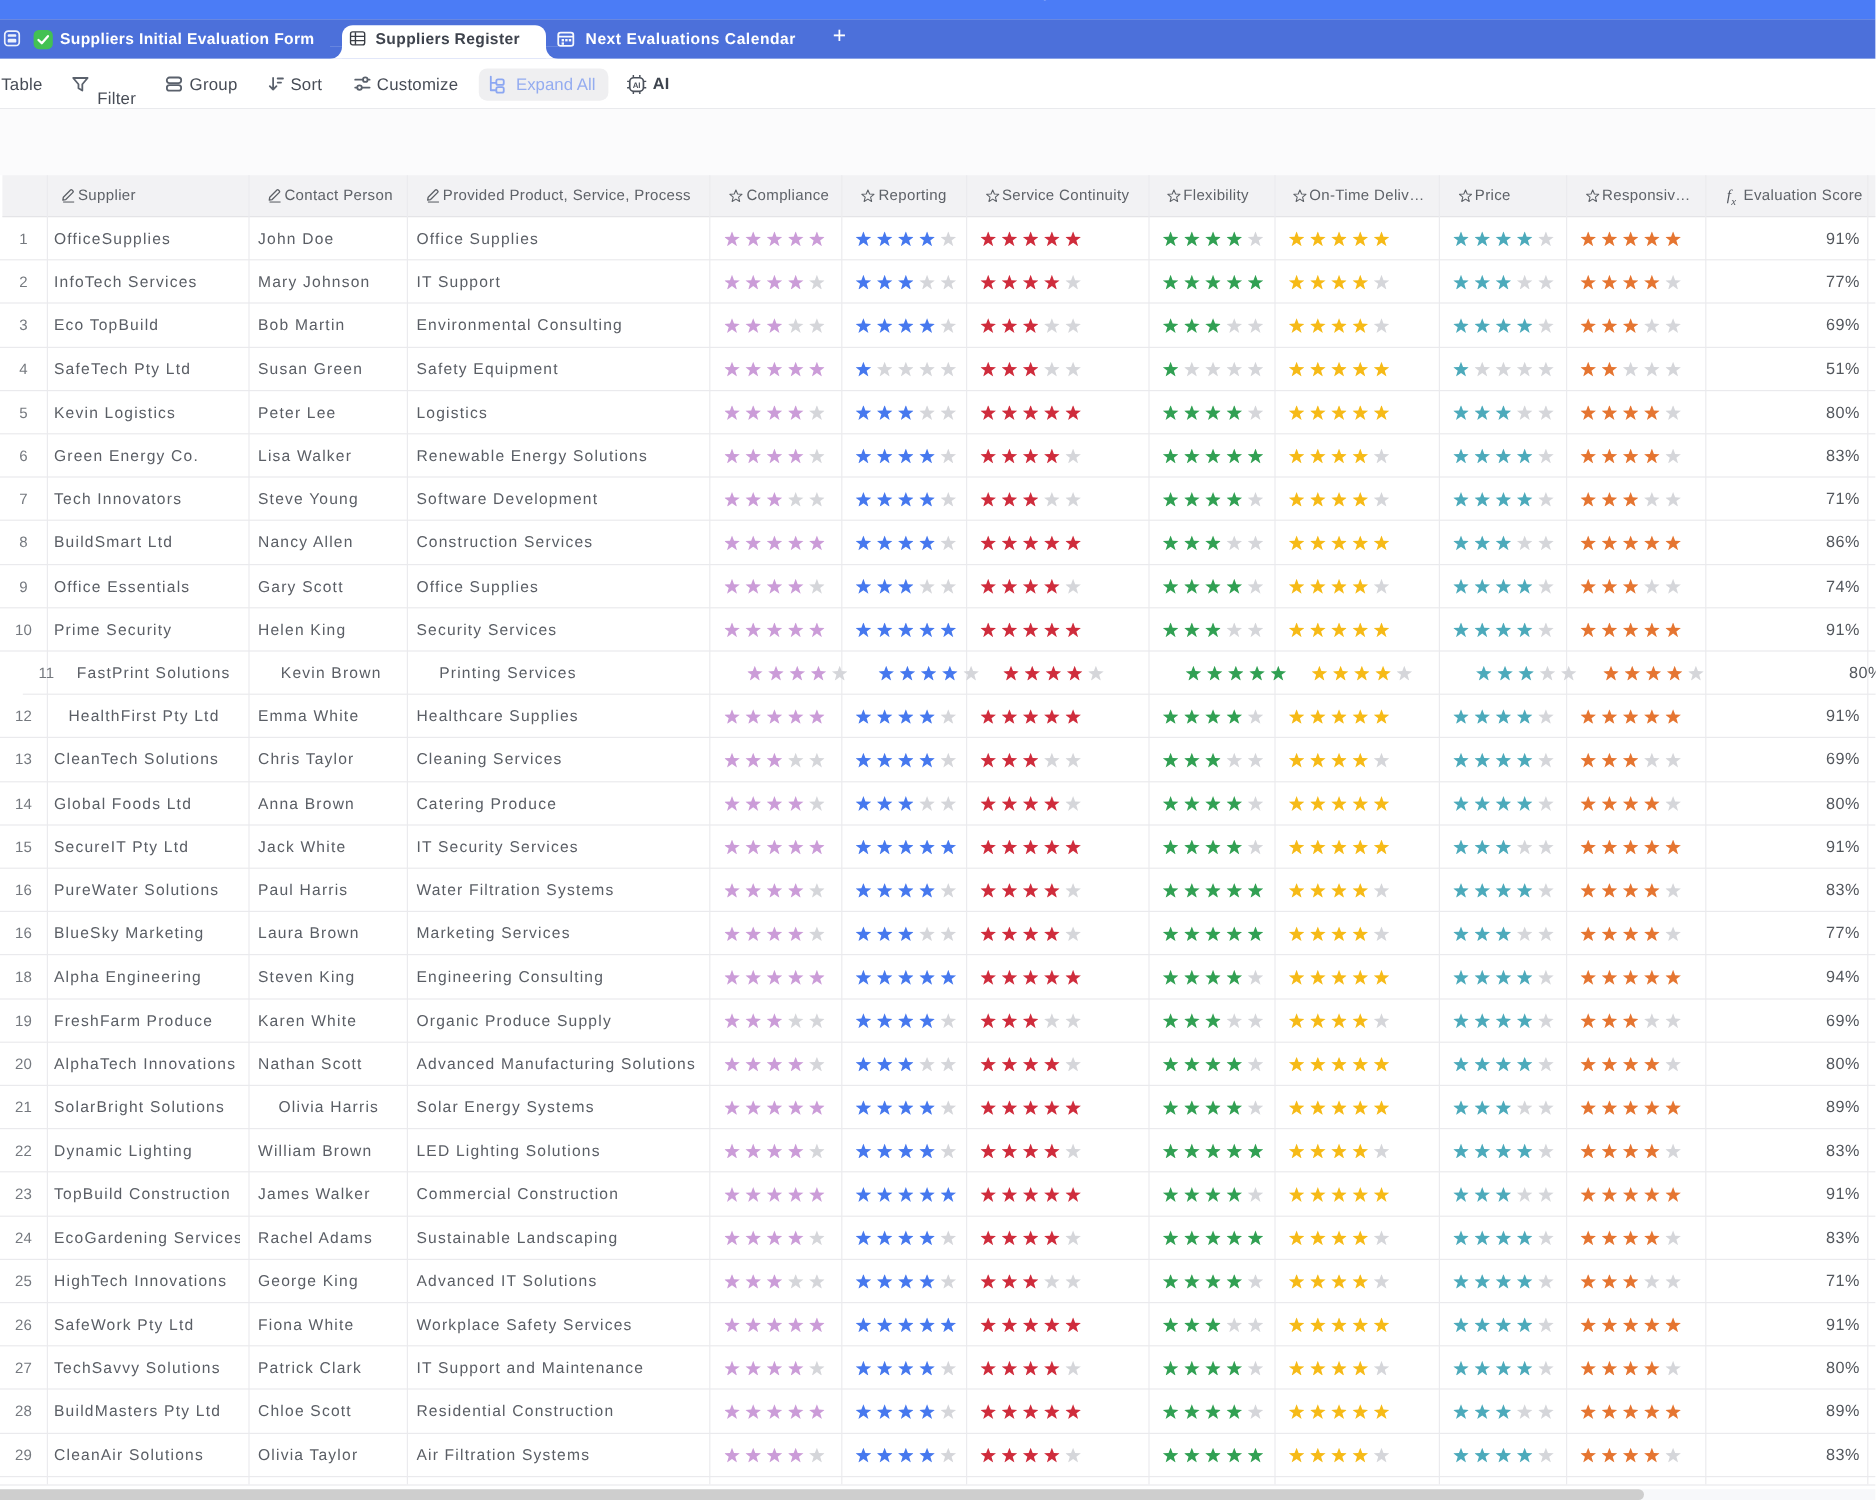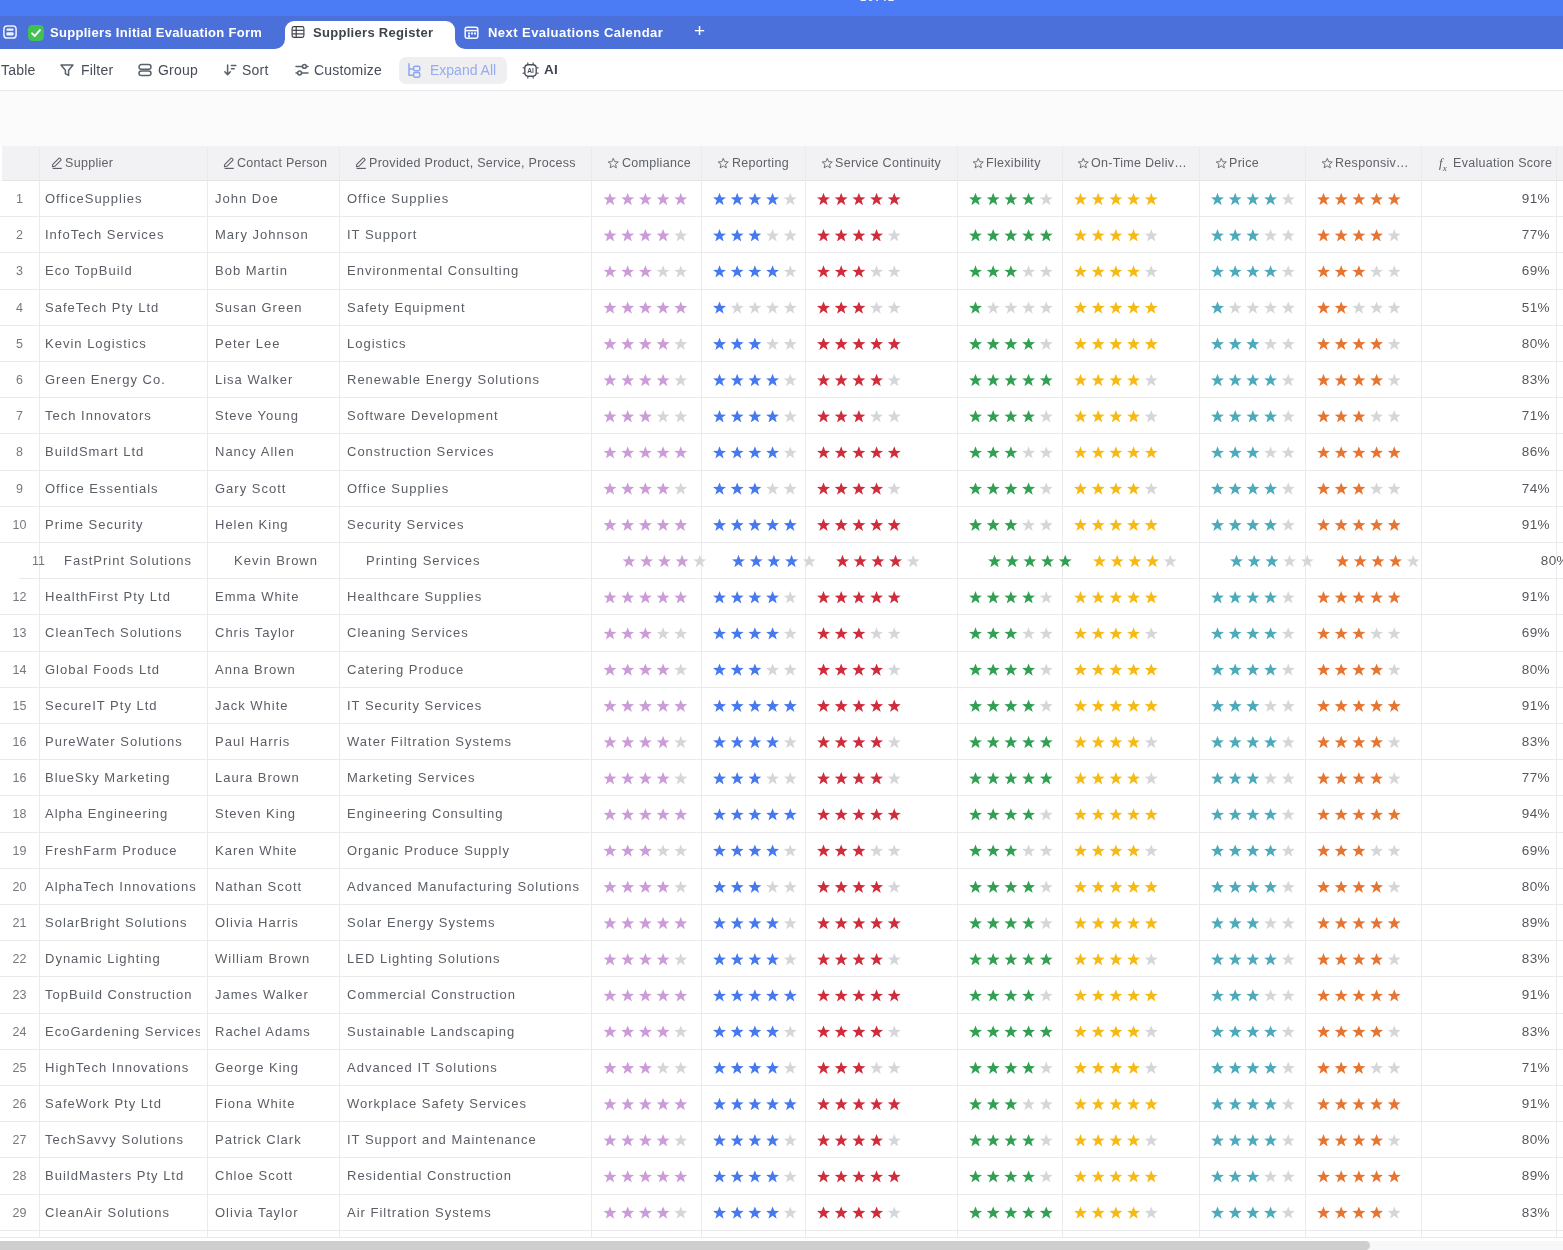--- a/index.html
+++ b/index.html
@@ -119,7 +119,7 @@
           <path d="M2 3 H14 L9.6 8.2 V13.4 L6.4 11.6 V8.2 Z" fill="none" stroke="#5a616c" stroke-width="1.5" stroke-linejoin="round"></path>
         </svg>
       </div>
-    <div class="tbtxt" style="left:81px;">Filter</div>
+    <div class="tbtxt" style="left:81px;margin-top:12px;">Filter</div>
     <div class="tbico" style="left:137px;">
         <svg width="16" height="16" viewBox="0 0 16 16">
           <rect x="2" y="2.6" width="12" height="4.6" rx="2.3" fill="none" stroke="#5a616c" stroke-width="1.5"></rect>

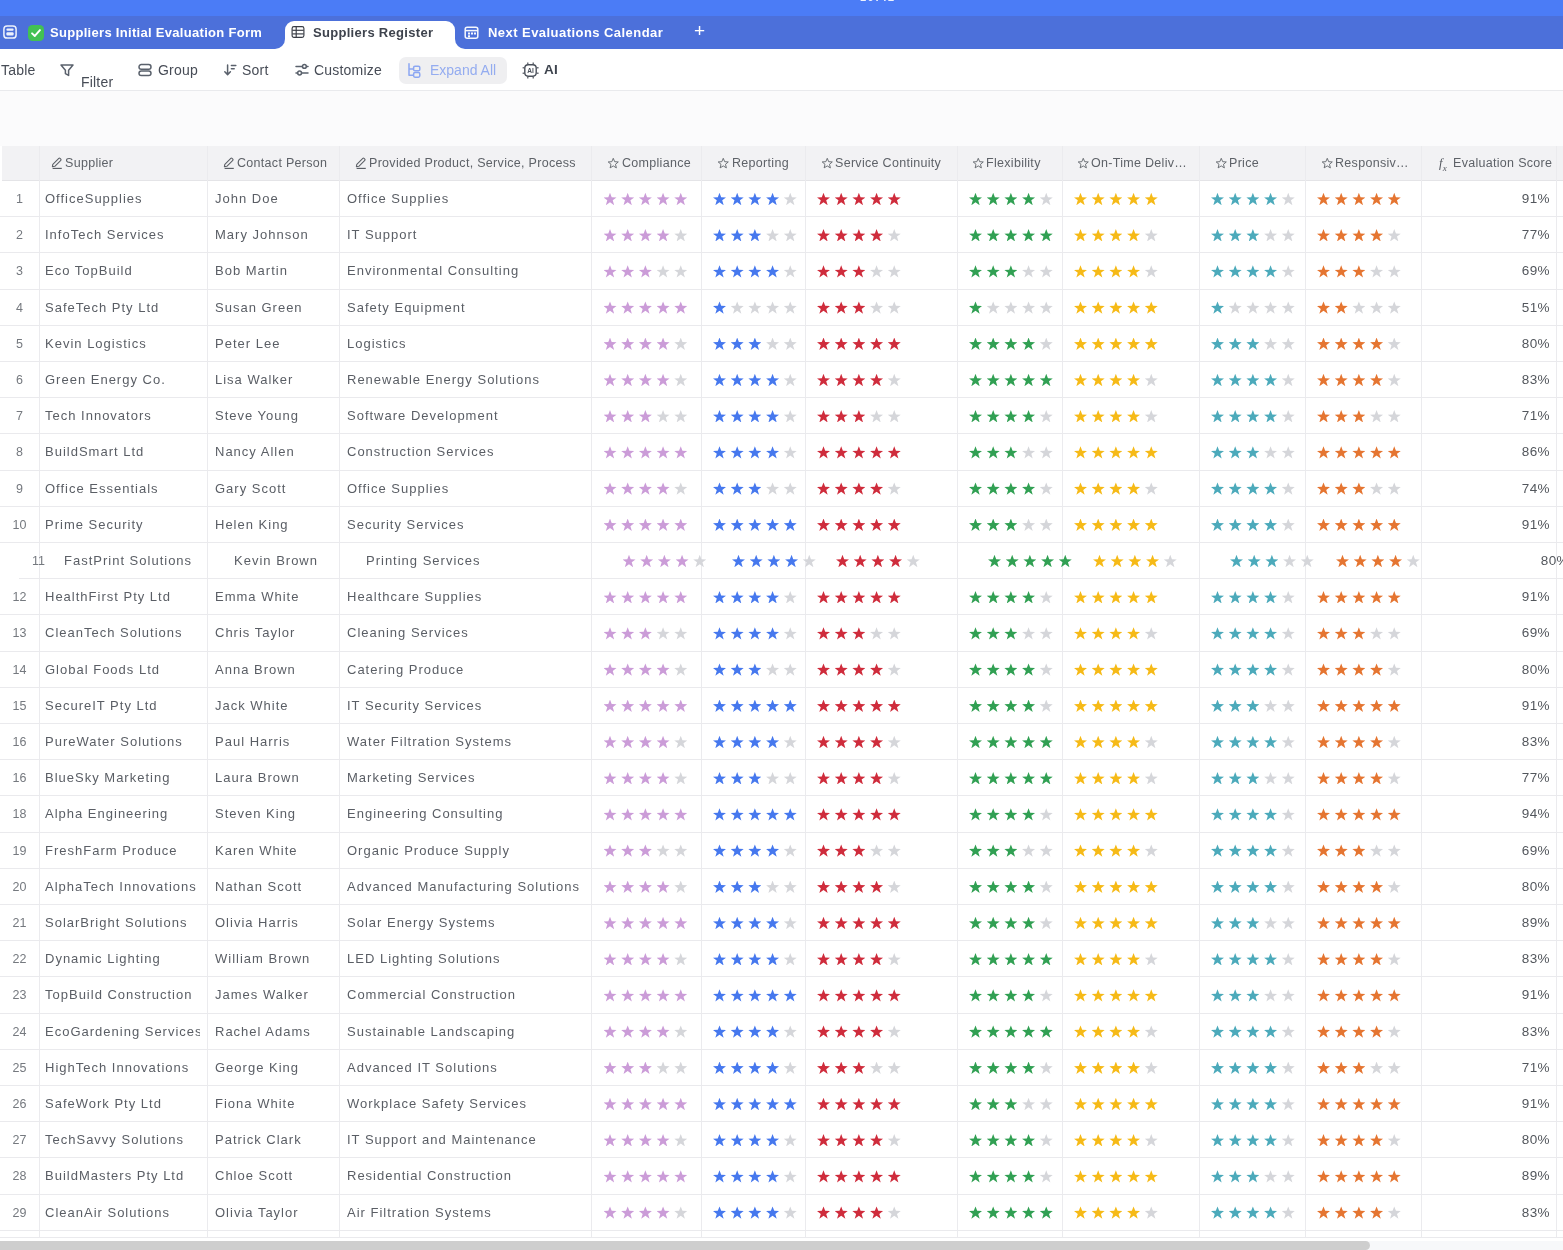--- a/index.html
+++ b/index.html
@@ -869,7 +869,7 @@
       </div>
 <div class="row" style="top:433.2px;">
         <div class="num">12</div>
-        <div class="tc" style="left:45px;width:155px;">HealthFirst Pty Ltd</div>
+        <div class="tc" style="left:57px;width:155px;">HealthFirst Pty Ltd</div>
         <div class="tc" style="left:215px;width:118px;">Emma White</div>
         <div class="tc" style="left:347px;width:238px;">Healthcare Supplies</div>
         <div class="sc" style="left:603.5px;width:95px;">

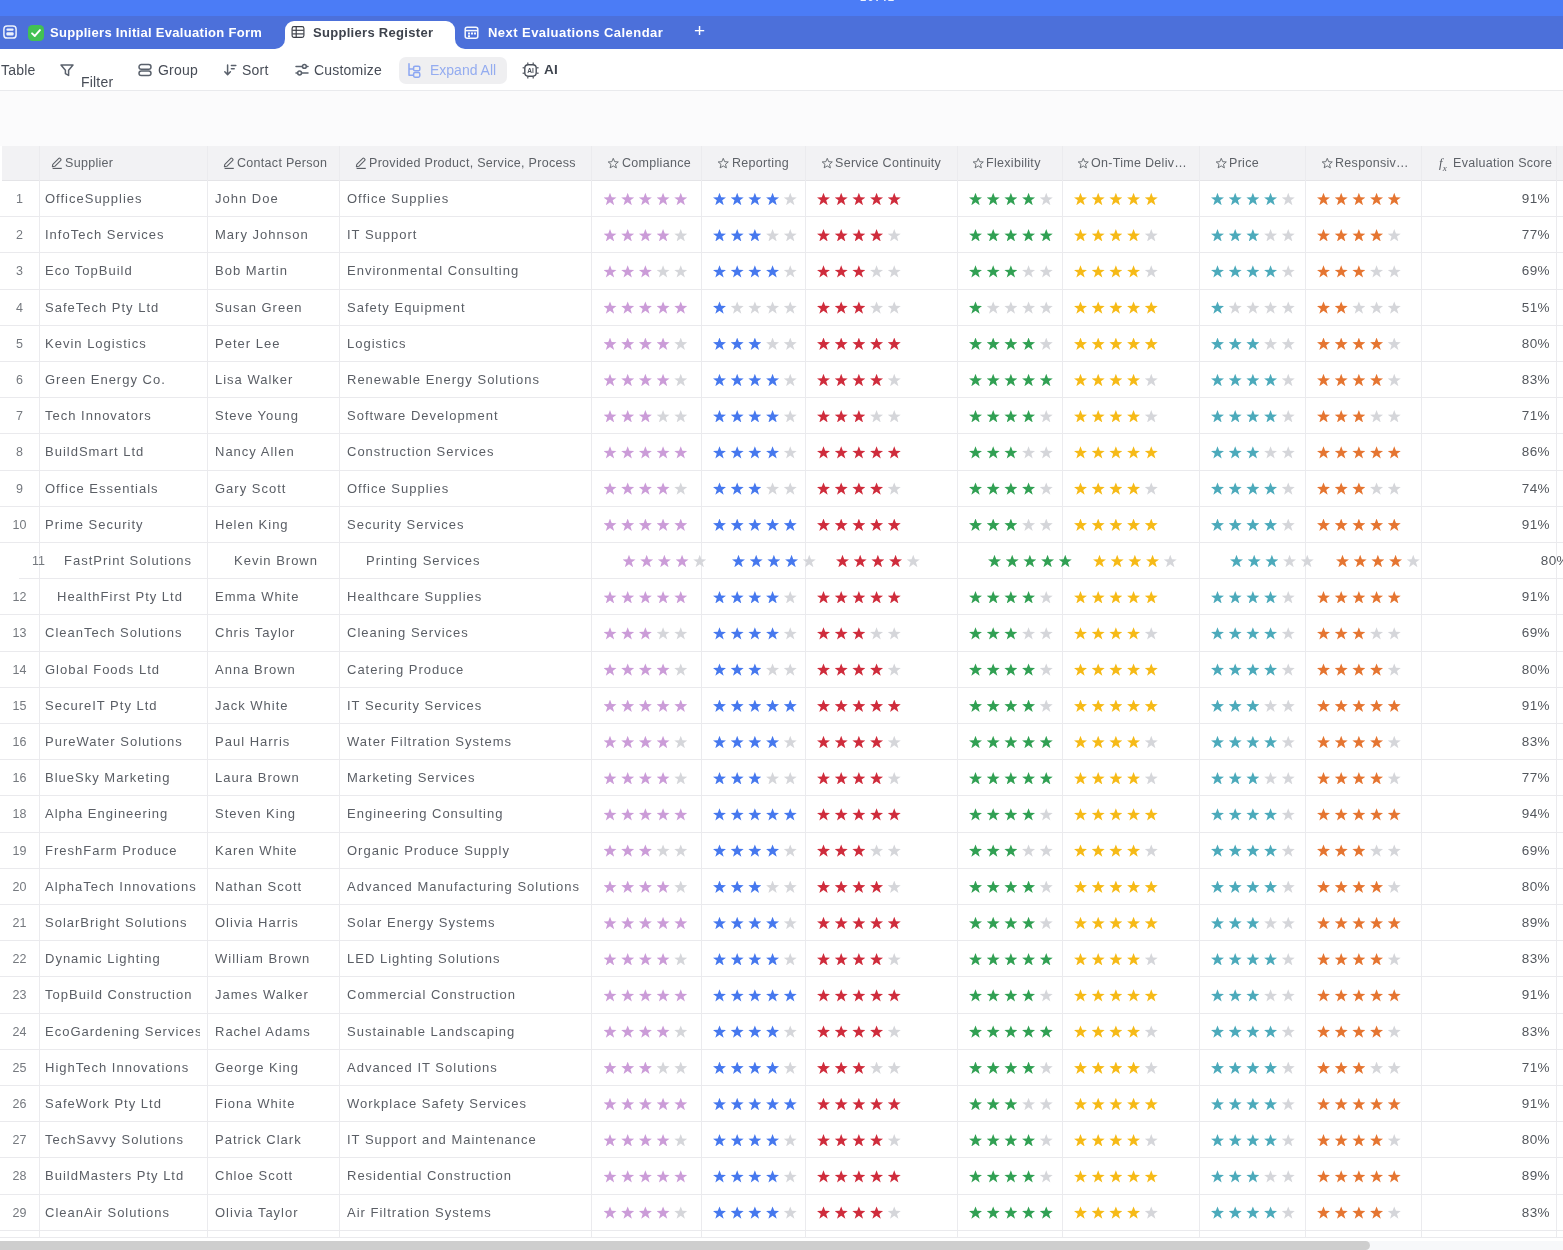--- a/index.html
+++ b/index.html
@@ -1374,7 +1374,7 @@
 <div class="row" style="top:759.0px;">
         <div class="num">21</div>
         <div class="tc" style="left:45px;width:155px;">SolarBright Solutions</div>
-        <div class="tc" style="left:215px;width:118px;">Olivia Harris</div>
+        <div class="tc" style="left:215px;width:118px;text-align:center;">Olivia Harris</div>
         <div class="tc" style="left:347px;width:238px;">Solar Energy Systems</div>
         <div class="sc" style="left:603.5px;width:95px;">
           <i class="st c"></i>

